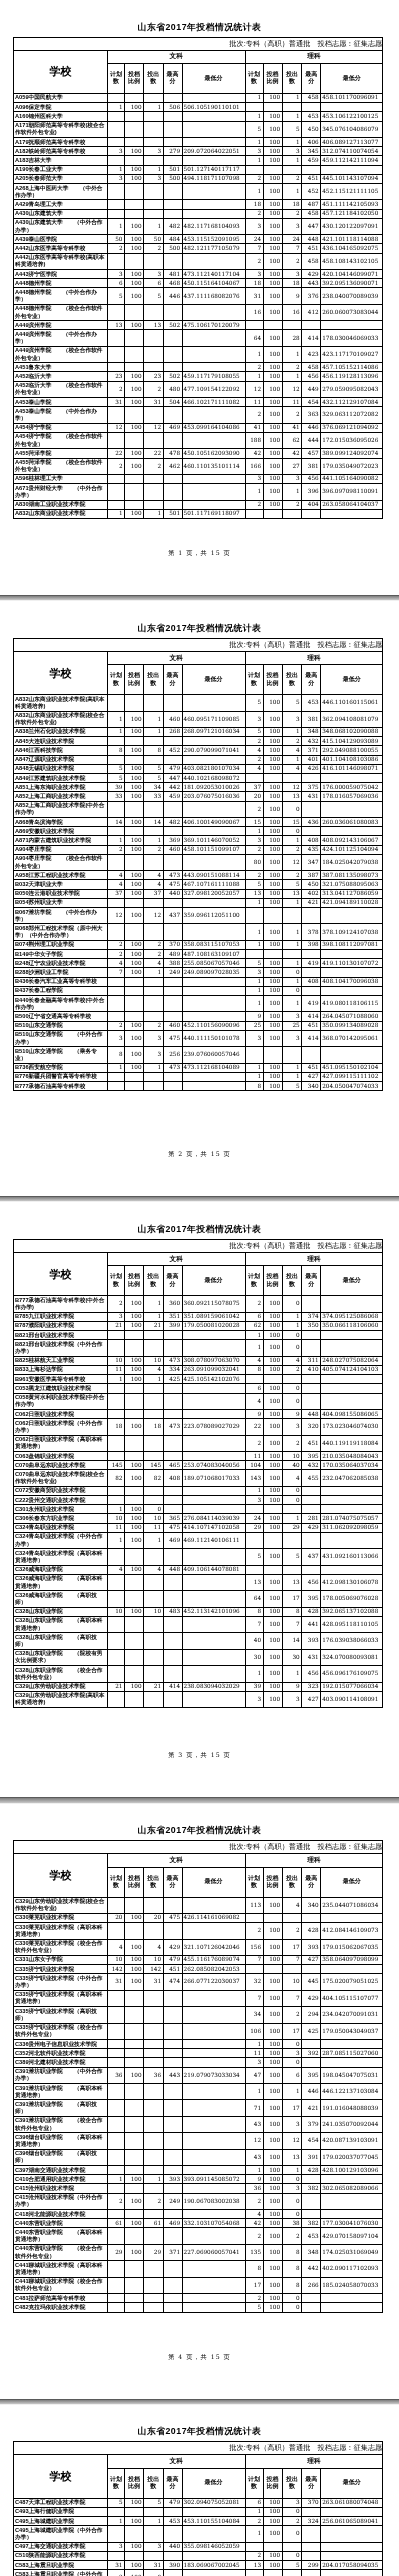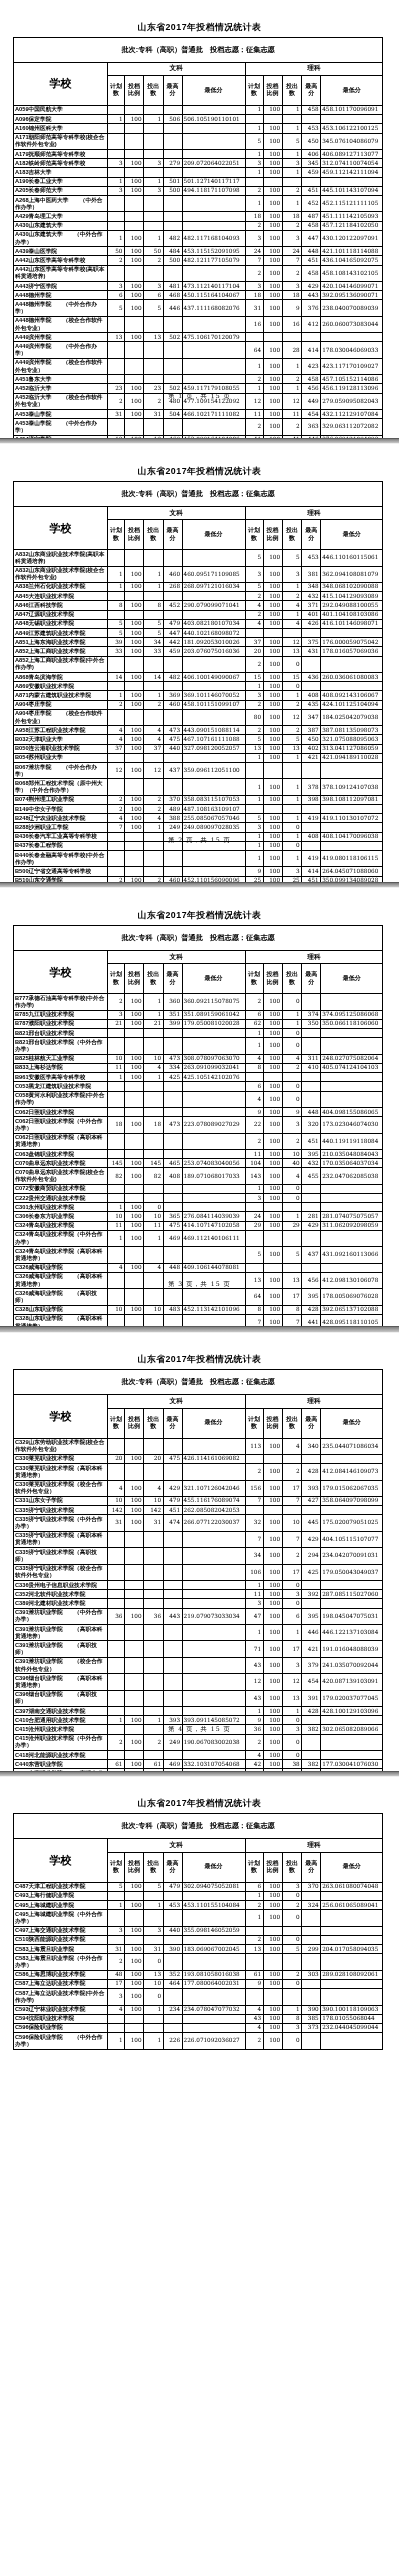--- a/index.html
+++ b/index.html
@@ -4,7 +4,7 @@
 <style>
   html,body{margin:0;padding:0;background:#fff;}
   #document{position:relative;width:399px;font-family:"Liberation Sans",sans-serif;color:#000;background:#fff;}
-  .page{position:relative;height:438px;background:#fff;overflow:hidden;}
+  .page{position:relative;height:595px;background:#fff;overflow:hidden;}
   .pagebar{height:6.2px;box-sizing:border-box;background:linear-gradient(#7d7d7d,#c9c9c9);border-top:0.5px solid #5a5a5a;border-bottom:0.5px solid #f0f0f0;}
   .page-title{padding-top:21.6px;text-align:center;font-size:8.8px;font-weight:bold;letter-spacing:0.5px;}
   table.stat{border-collapse:collapse;table-layout:fixed;width:370px;margin:3.1px 0 0 13px;}

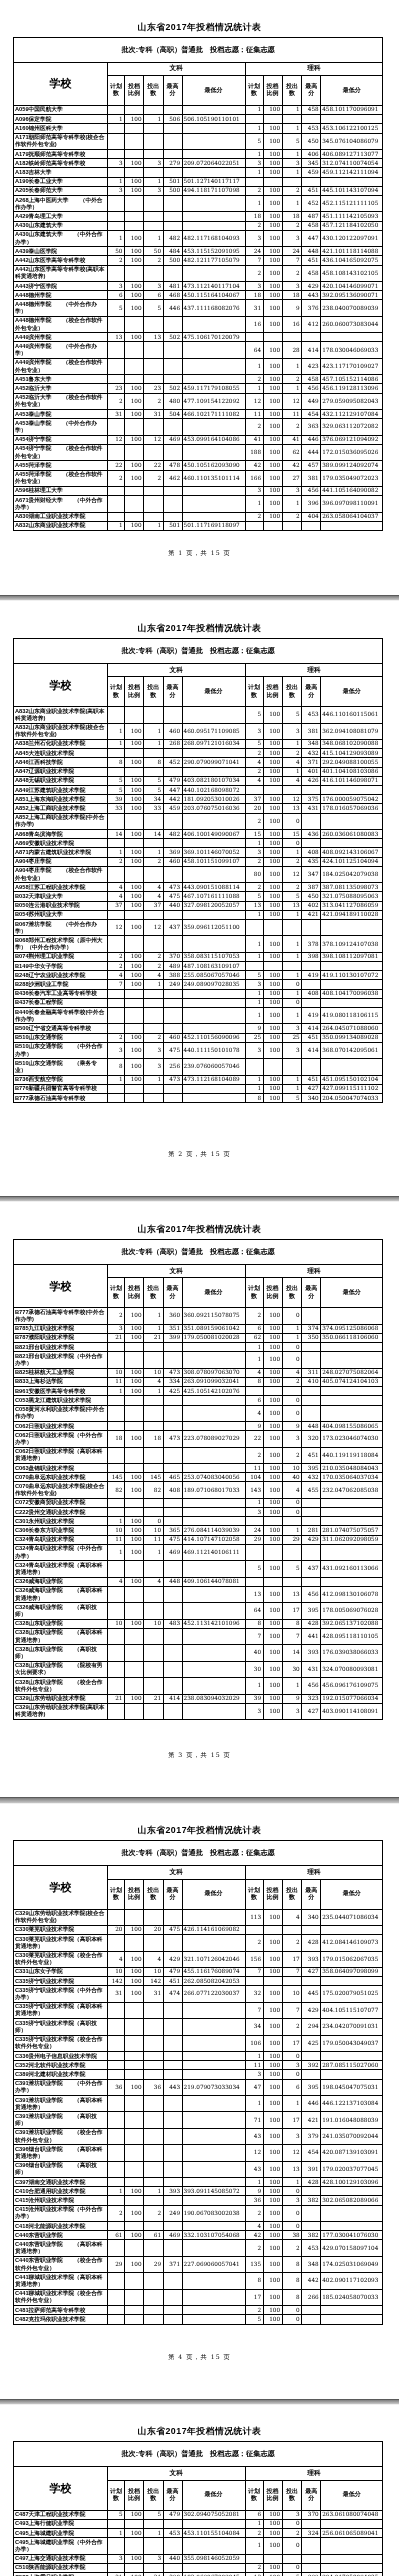--- a/index.html
+++ b/index.html
@@ -9,7 +9,7 @@
   .page-title{padding-top:21.6px;text-align:center;font-size:8.8px;font-weight:bold;letter-spacing:0.5px;}
   table.stat{border-collapse:collapse;table-layout:fixed;width:370px;margin:3.1px 0 0 13px;}
   table.stat th,table.stat td{border:1px solid #000;overflow:hidden;}
-  .batch-cell{text-align:center;font-size:7.2px;font-weight:bold;padding:7px 0;}
+  .batch-cell{text-align:right;font-size:7.2px;font-weight:normal;padding:1px 0;}
   .grp{text-align:center;font-size:6.7px;font-weight:bold;height:10.3px;}
   .school-h{text-align:center;font-size:11px;font-weight:bold;}
   .colh{text-align:center;font-size:6px;font-weight:bold;height:29px;line-height:1.25;padding:0 0.5px;vertical-align:middle;}

